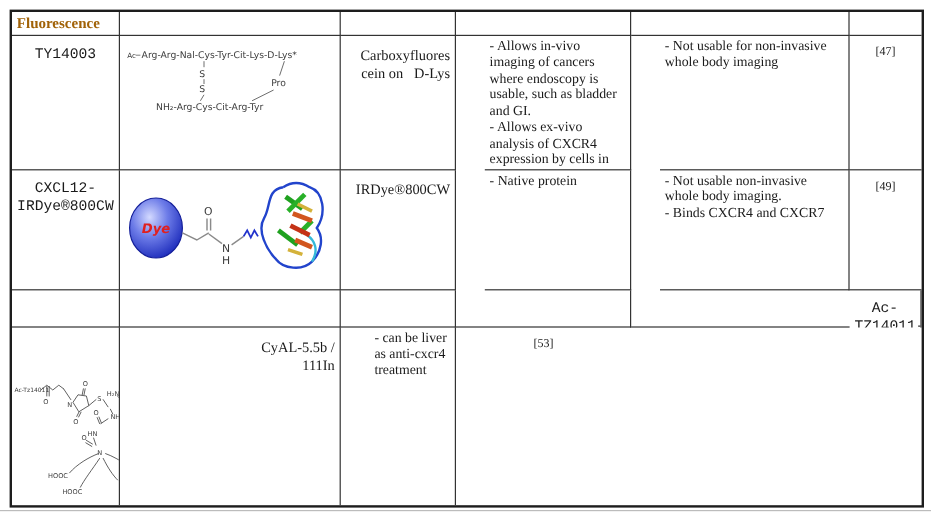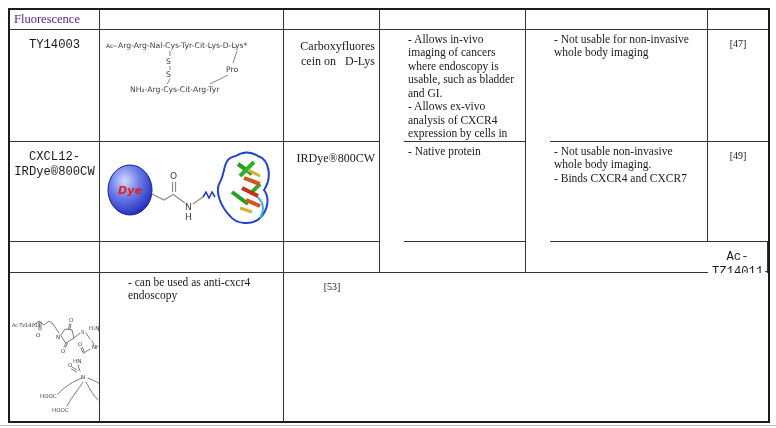--- a/index.html
+++ b/index.html
@@ -21,7 +21,7 @@
   .lc{border-right:none;}
   .lr{border-bottom:none;}
   .sec{
-    color:#4c1d95;font-weight:normal;font-size:12.5px;line-height:1.15;
+    color:#a16207;font-weight:bold;font-size:12.5px;line-height:1.15;
   }
   .sec-center{text-align:center;padding-top:1px;}
   .name{

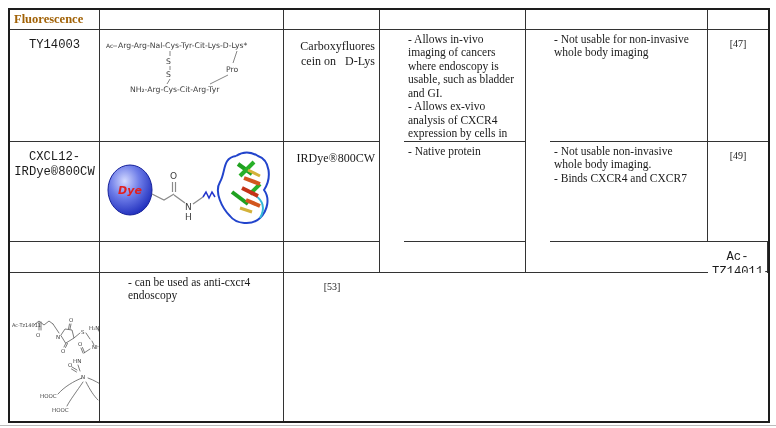--- a/index.html
+++ b/index.html
@@ -199,6 +199,8 @@
       <text class="chem-text" x="89" y="132" font-size="5.5">COOH</text>
     </svg>
   </div>
+  <div class="cell lr lbl">CyAL-5.5b /
+111In</div>
   <div class="cell lr txt">- can be used as anti-cxcr4 endoscopy</div>
   <div class="cell lr lc ref">[53]</div>
 

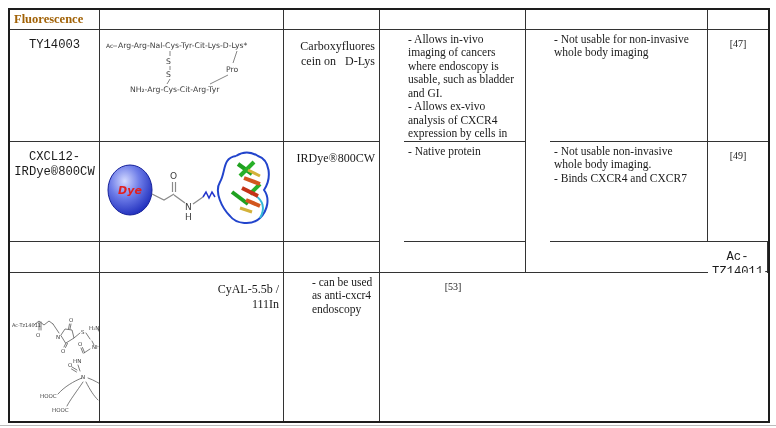--- a/index.html
+++ b/index.html
@@ -201,7 +201,7 @@
   </div>
   <div class="cell lr lbl">CyAL-5.5b /
 111In</div>
-  <div class="cell lr txt">- can be used as anti-cxcr4 endoscopy</div>
+  <div class="cell lr txt">- can be liver as anti-cxcr4 treatment</div>
   <div class="cell lr lc ref">[53]</div>
 
 </div>

